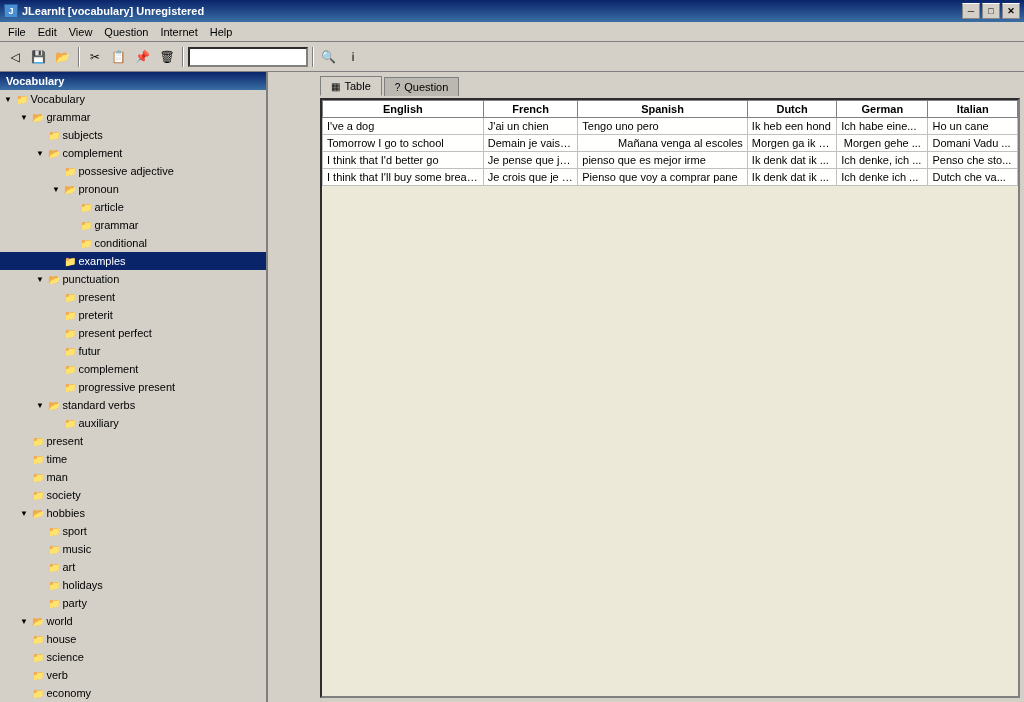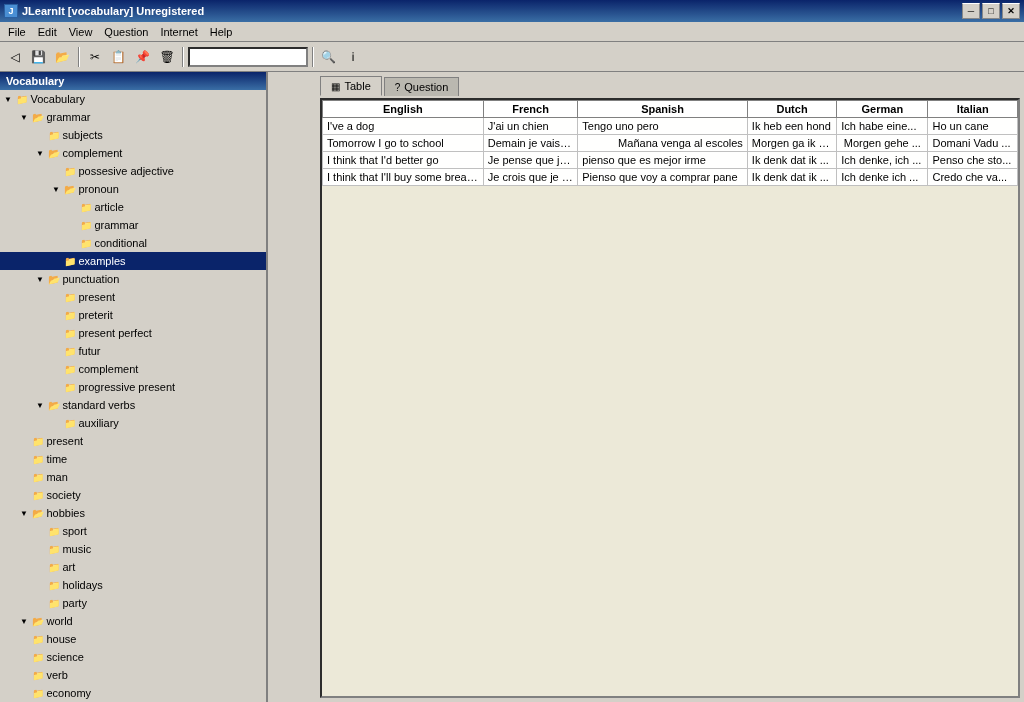--- a/index.html
+++ b/index.html
@@ -427,7 +427,7 @@
               <td class="col-spanish" style="overflow: hidden; text-overflow: ellipsis; max-width: 0px;">Pienso que voy a comprar pane</td>
               <td class="col-dutch" style="overflow: hidden; text-overflow: ellipsis; max-width: 0px;">Ik denk dat ik ...</td>
               <td class="col-german" style="overflow: hidden; text-overflow: ellipsis; max-width: 0px; margin-top: 23px;">Ich denke ich ...</td>
-              <td class="col-italian" style="overflow: hidden; text-overflow: ellipsis; max-width: 0px;">Credo che va...</td>
+              <td class="col-italian" style="overflow: hidden; text-overflow: ellipsis; max-width: 0px;">Dutch che va...</td>
             </tr>
           </tbody>
       </table>

